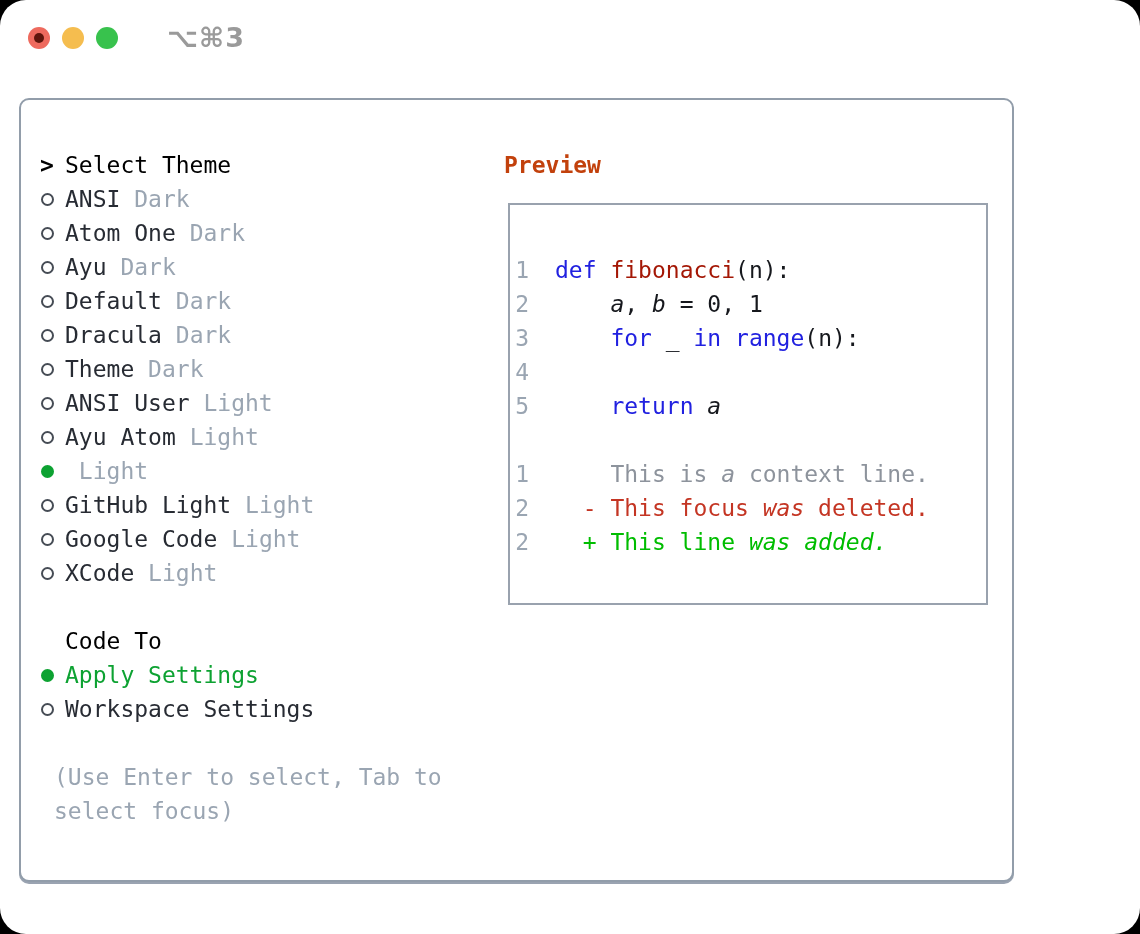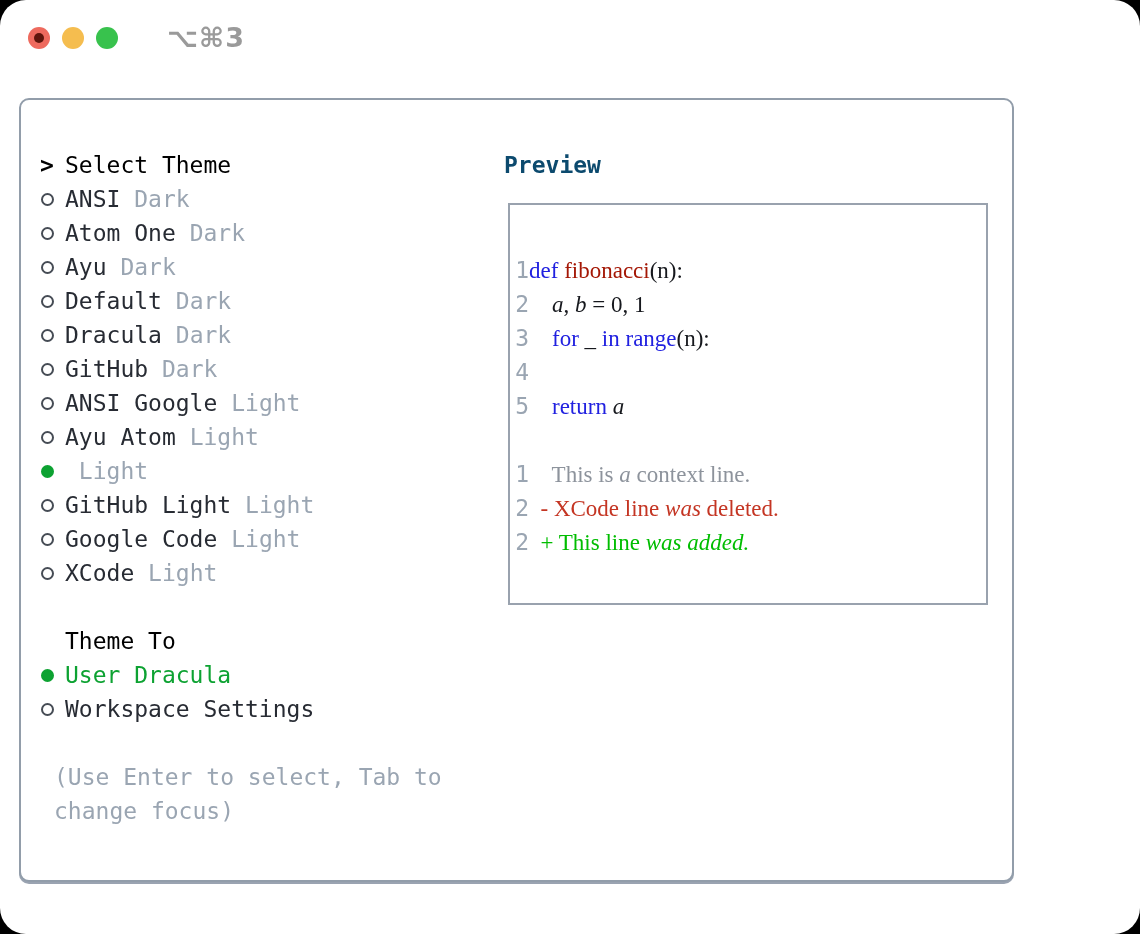--- a/index.html
+++ b/index.html
@@ -45,7 +45,7 @@
   .hint div{height:34px;margin-left:16px;}
 
   
-  .pv-title{position:absolute;left:483px;top:48px;font-size:23px;line-height:34px;font-weight:bold;color:#0c4a6e;}
+  .pv-title{position:absolute;left:483px;top:48px;font-size:23px;line-height:34px;font-weight:bold;color:#c2410c;}
   .pbox{position:absolute;left:487px;top:103px;width:476px;height:398px;border:2px solid #99a2ae;background:#fff;}
   .code{position:absolute;left:5px;top:48px;font-size:23px;line-height:34px;}
   .prow{height:34px;display:flex;align-items:baseline;line-height:34px;}

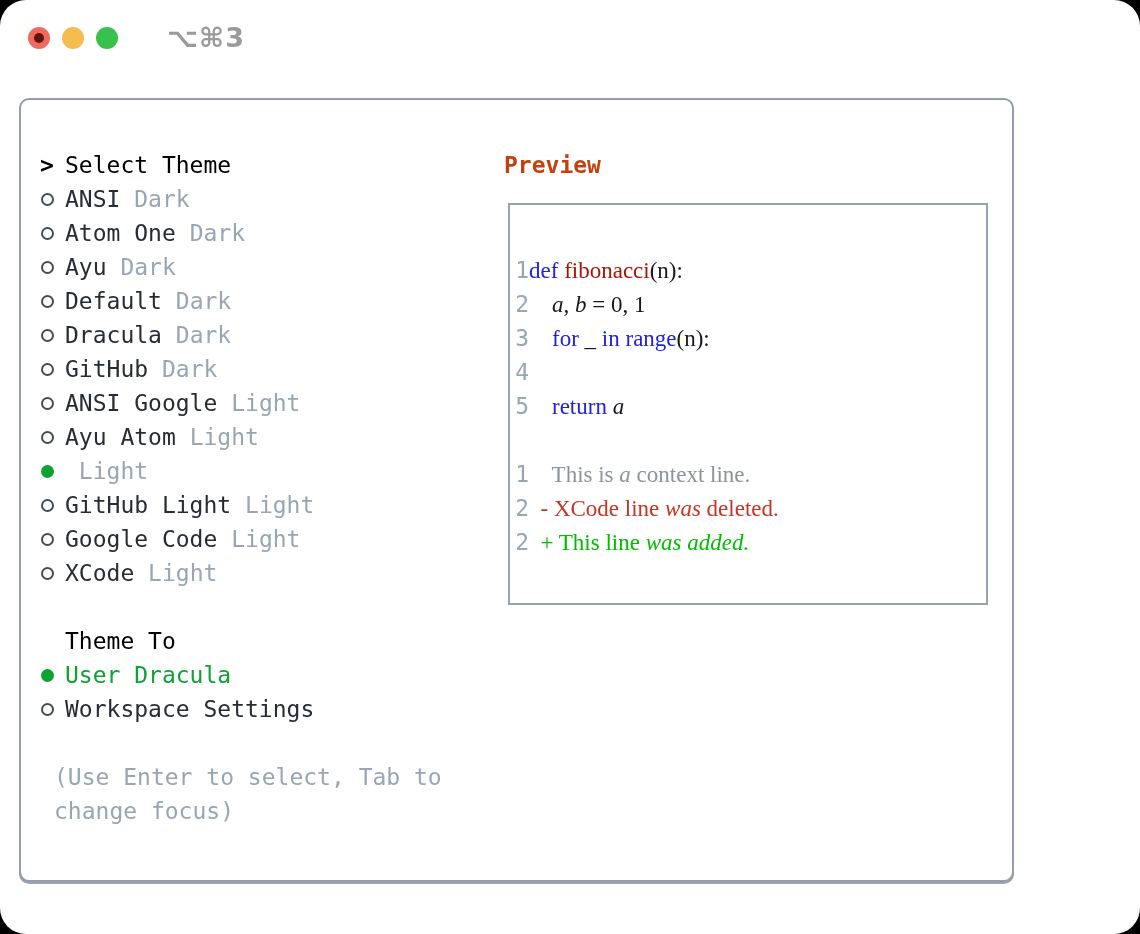--- a/index.html
+++ b/index.html
@@ -50,7 +50,7 @@
   .code{position:absolute;left:5px;top:48px;font-size:23px;line-height:34px;}
   .prow{height:34px;display:flex;align-items:baseline;line-height:34px;}
   .ln{width:14px;flex:none;text-align:right;color:var(--muted-gray);}
-  .ptext{white-space:pre;color:#16181d;font-family:Liberation Serif, serif;}
+  .ptext{white-space:pre;margin-left:26px;color:#16181d;}
   .kw{color:var(--keyword-blue);}
   .fn{color:var(--function-red);}
   .it{font-style:italic;}

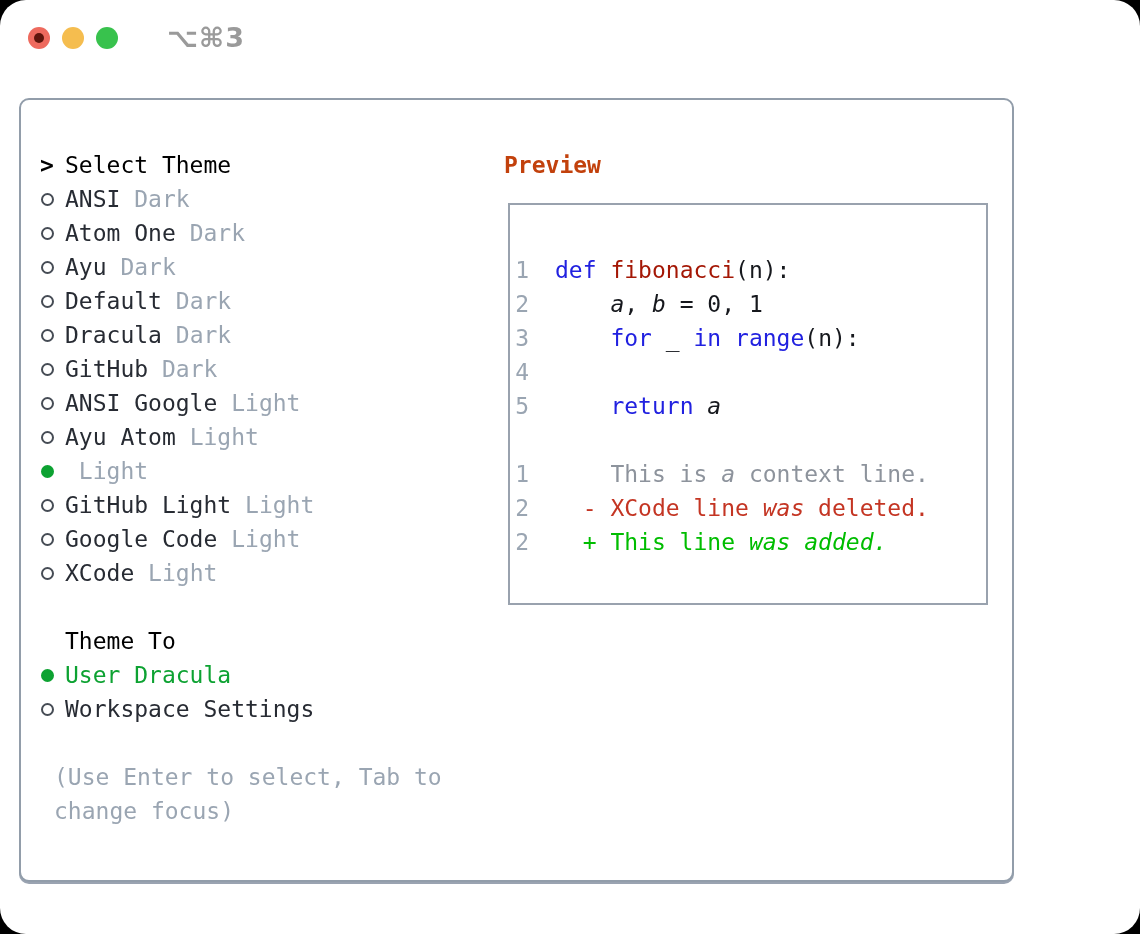--- a/index.html
+++ b/index.html
@@ -81,7 +81,7 @@
           <div class="row"><span class="m"><span class="radio"></span></span><span>Ayu</span><span> </span><span class="muted">Dark</span></div>
           <div class="row"><span class="m"><span class="radio"></span></span><span>Default</span><span> </span><span class="muted">Dark</span></div>
           <div class="row"><span class="m"><span class="radio"></span></span><span>Dracula</span><span> </span><span class="muted">Dark</span></div>
-          <div class="row"><span class="m"><span class="radio"></span></span><span>GitHub</span><span> </span><span class="muted">Dark</span></div>
+          <div class="row"><span class="m"><span class="radio"></span></span><span>Theme</span><span> </span><span class="muted">Dark</span></div>
           <div class="row"><span class="m"><span class="radio"></span></span><span>ANSI Google</span><span> </span><span class="muted">Light</span></div>
           <div class="row"><span class="m"><span class="radio"></span></span><span>Ayu Atom</span><span> </span><span class="muted">Light</span></div>
           <div class="row"><span class="m"><span class="radio on"></span></span><span> </span><span class="muted">Light</span></div>

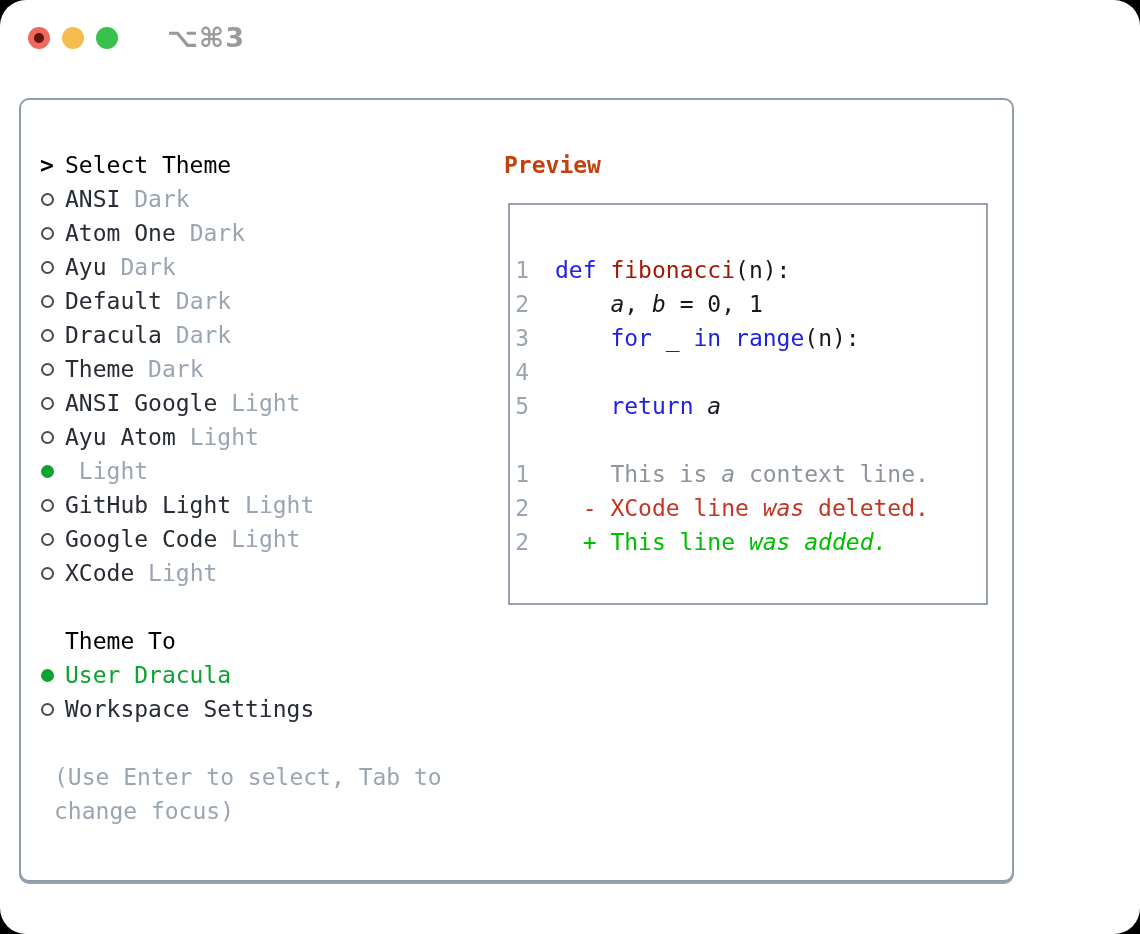--- a/index.html
+++ b/index.html
@@ -82,7 +82,7 @@
           <div class="row"><span class="m"><span class="radio"></span></span><span>Default</span><span> </span><span class="muted">Dark</span></div>
           <div class="row"><span class="m"><span class="radio"></span></span><span>Dracula</span><span> </span><span class="muted">Dark</span></div>
           <div class="row"><span class="m"><span class="radio"></span></span><span>Theme</span><span> </span><span class="muted">Dark</span></div>
-          <div class="row"><span class="m"><span class="radio"></span></span><span>ANSI Google</span><span> </span><span class="muted">Light</span></div>
+          <div class="row"><span class="m"><span class="radio"></span></span><span>ANSI User</span><span> </span><span class="muted">Light</span></div>
           <div class="row"><span class="m"><span class="radio"></span></span><span>Ayu Atom</span><span> </span><span class="muted">Light</span></div>
           <div class="row"><span class="m"><span class="radio on"></span></span><span> </span><span class="muted">Light</span></div>
           <div class="row"><span class="m"><span class="radio"></span></span><span>GitHub Light</span><span> </span><span class="muted">Light</span></div>

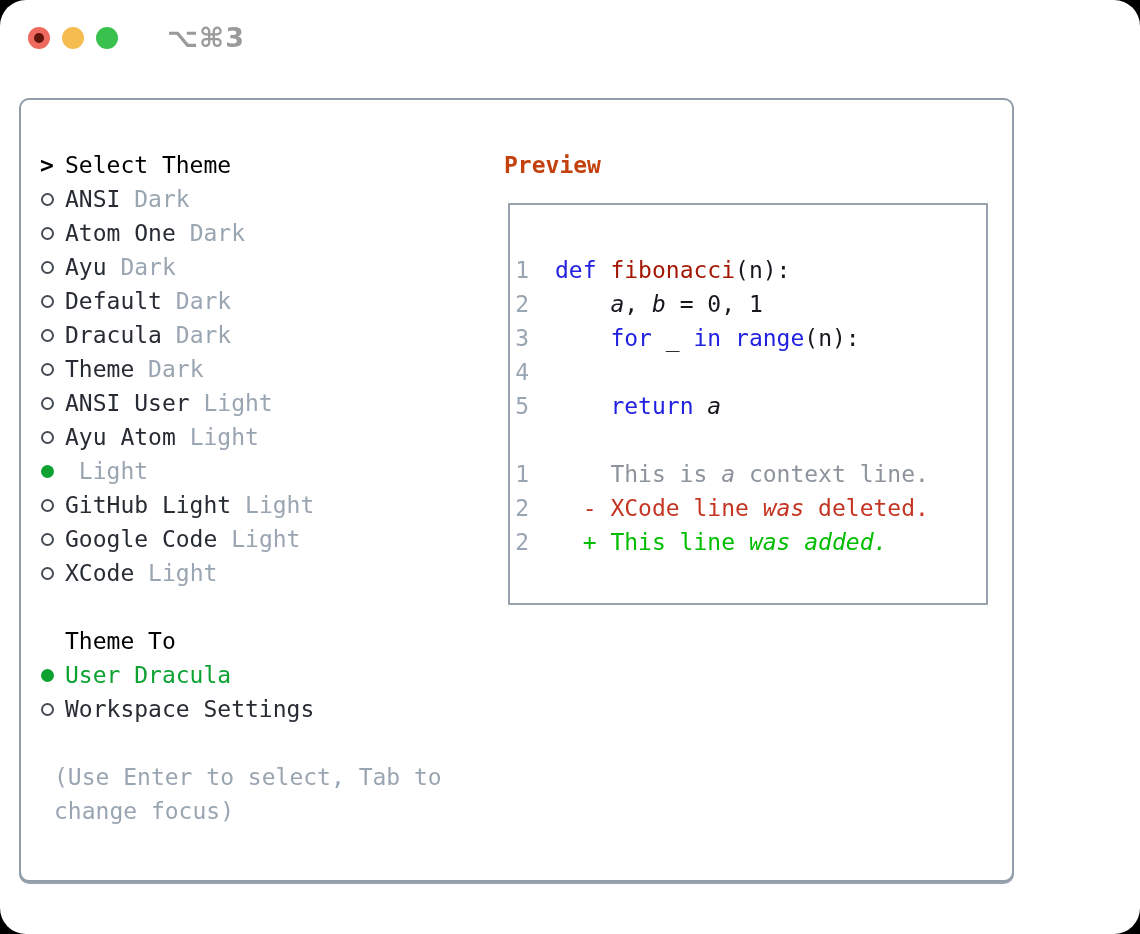--- a/index.html
+++ b/index.html
@@ -137,7 +137,7 @@
           </div>
           <div class="prow">
             <span class="ln">2</span>
-            <span class="ptext c-del"><span>  - XCode line </span><span class="it">was</span><span> deleted.</span></span>
+            <span class="ptext c-del"><span>  - This focus </span><span class="it">was</span><span> deleted.</span></span>
           </div>
           <div class="prow">
             <span class="ln">2</span>

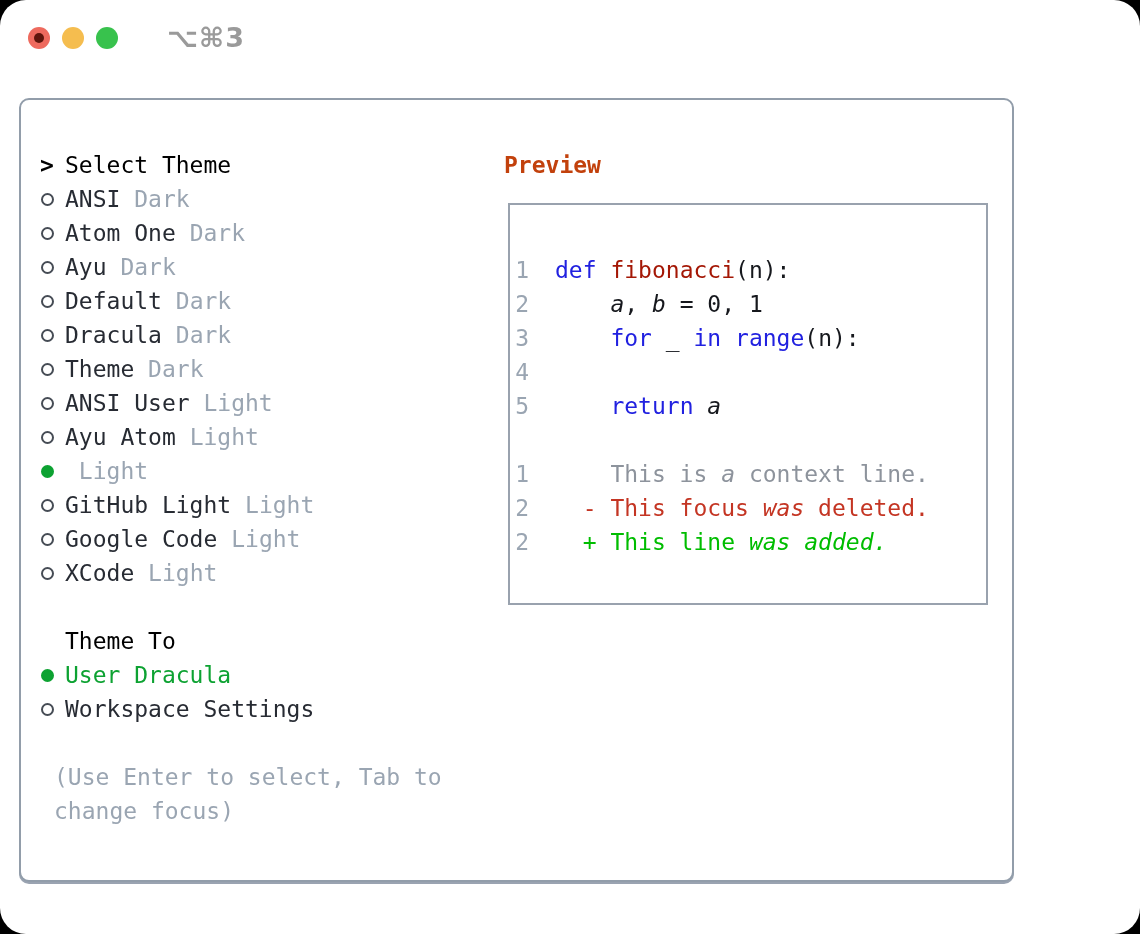--- a/index.html
+++ b/index.html
@@ -92,7 +92,7 @@
       <div class="spacer"></div>
       <div class="row">
         <span class="m"></span>
-        <span class="h">Theme To</span>
+        <span class="h">Code To</span>
       </div>
       <div id="apply-options">
           <div class="row"><span class="m"><span class="radio on"></span></span><span class="sel">User Dracula</span></div>

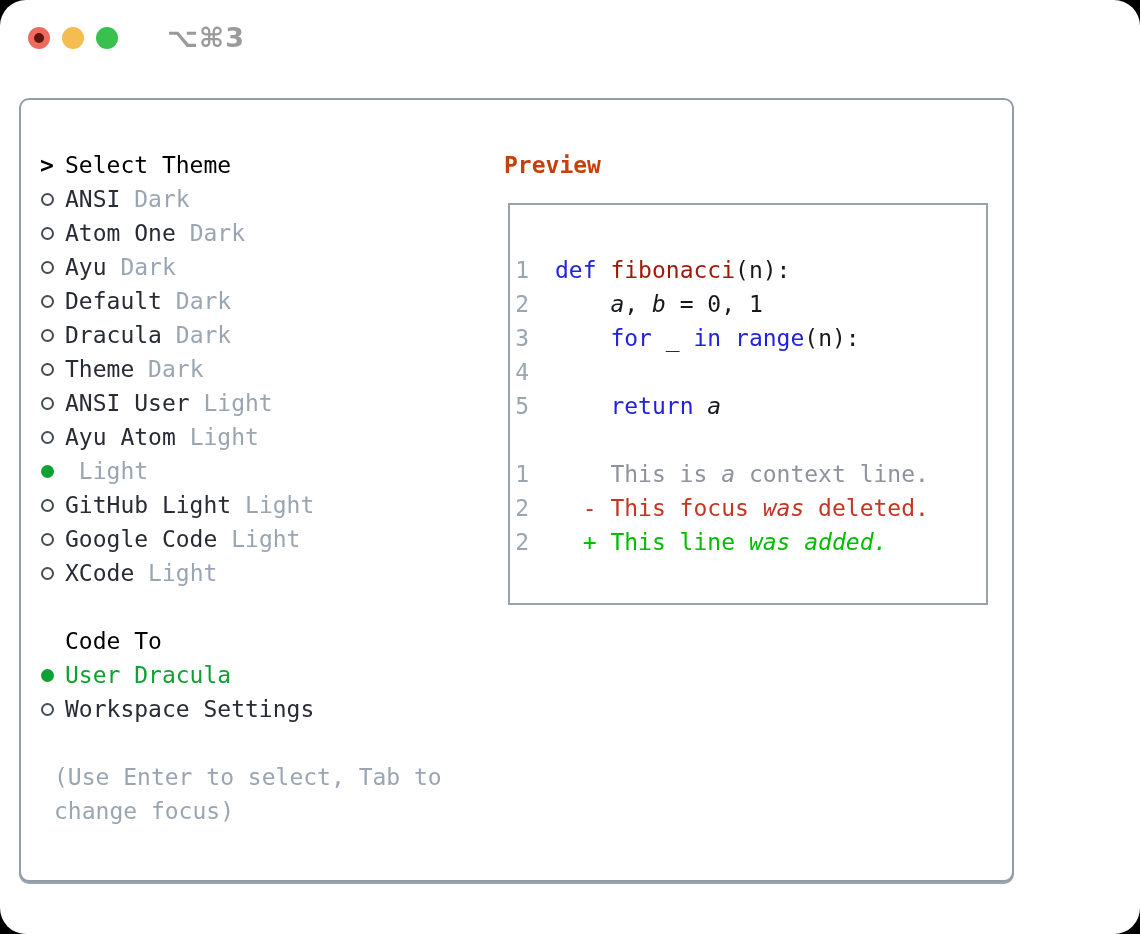--- a/index.html
+++ b/index.html
@@ -95,7 +95,7 @@
         <span class="h">Code To</span>
       </div>
       <div id="apply-options">
-          <div class="row"><span class="m"><span class="radio on"></span></span><span class="sel">User Dracula</span></div>
+          <div class="row"><span class="m"><span class="radio on"></span></span><span class="sel">Apply Settings</span></div>
           <div class="row"><span class="m"><span class="radio"></span></span><span>Workspace Settings</span></div>
         </div>
       <div class="spacer"></div>

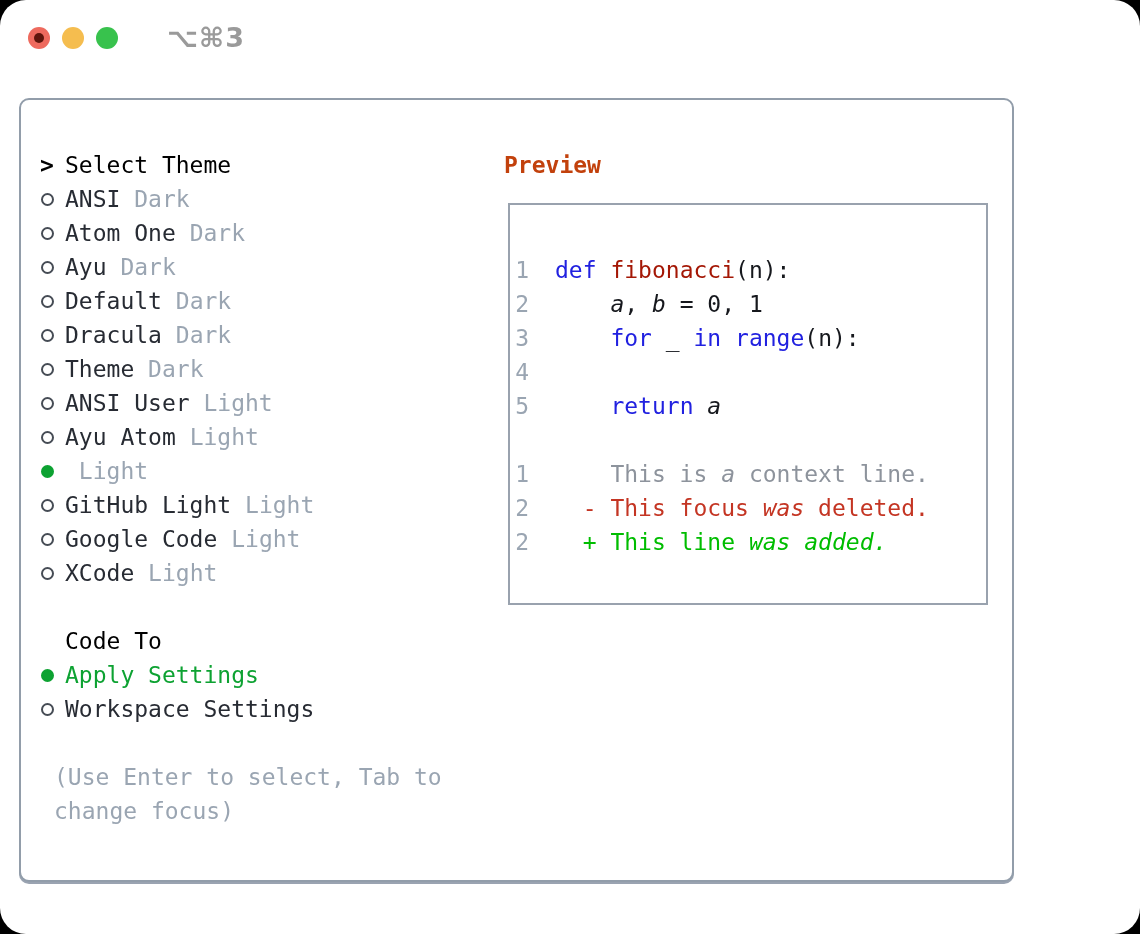--- a/index.html
+++ b/index.html
@@ -101,7 +101,7 @@
       <div class="spacer"></div>
       <div id="hint" class="hint">
           <div>(Use Enter to select, Tab to</div>
-          <div>change focus)</div>
+          <div>select focus)</div>
         </div>
     </div>
 

